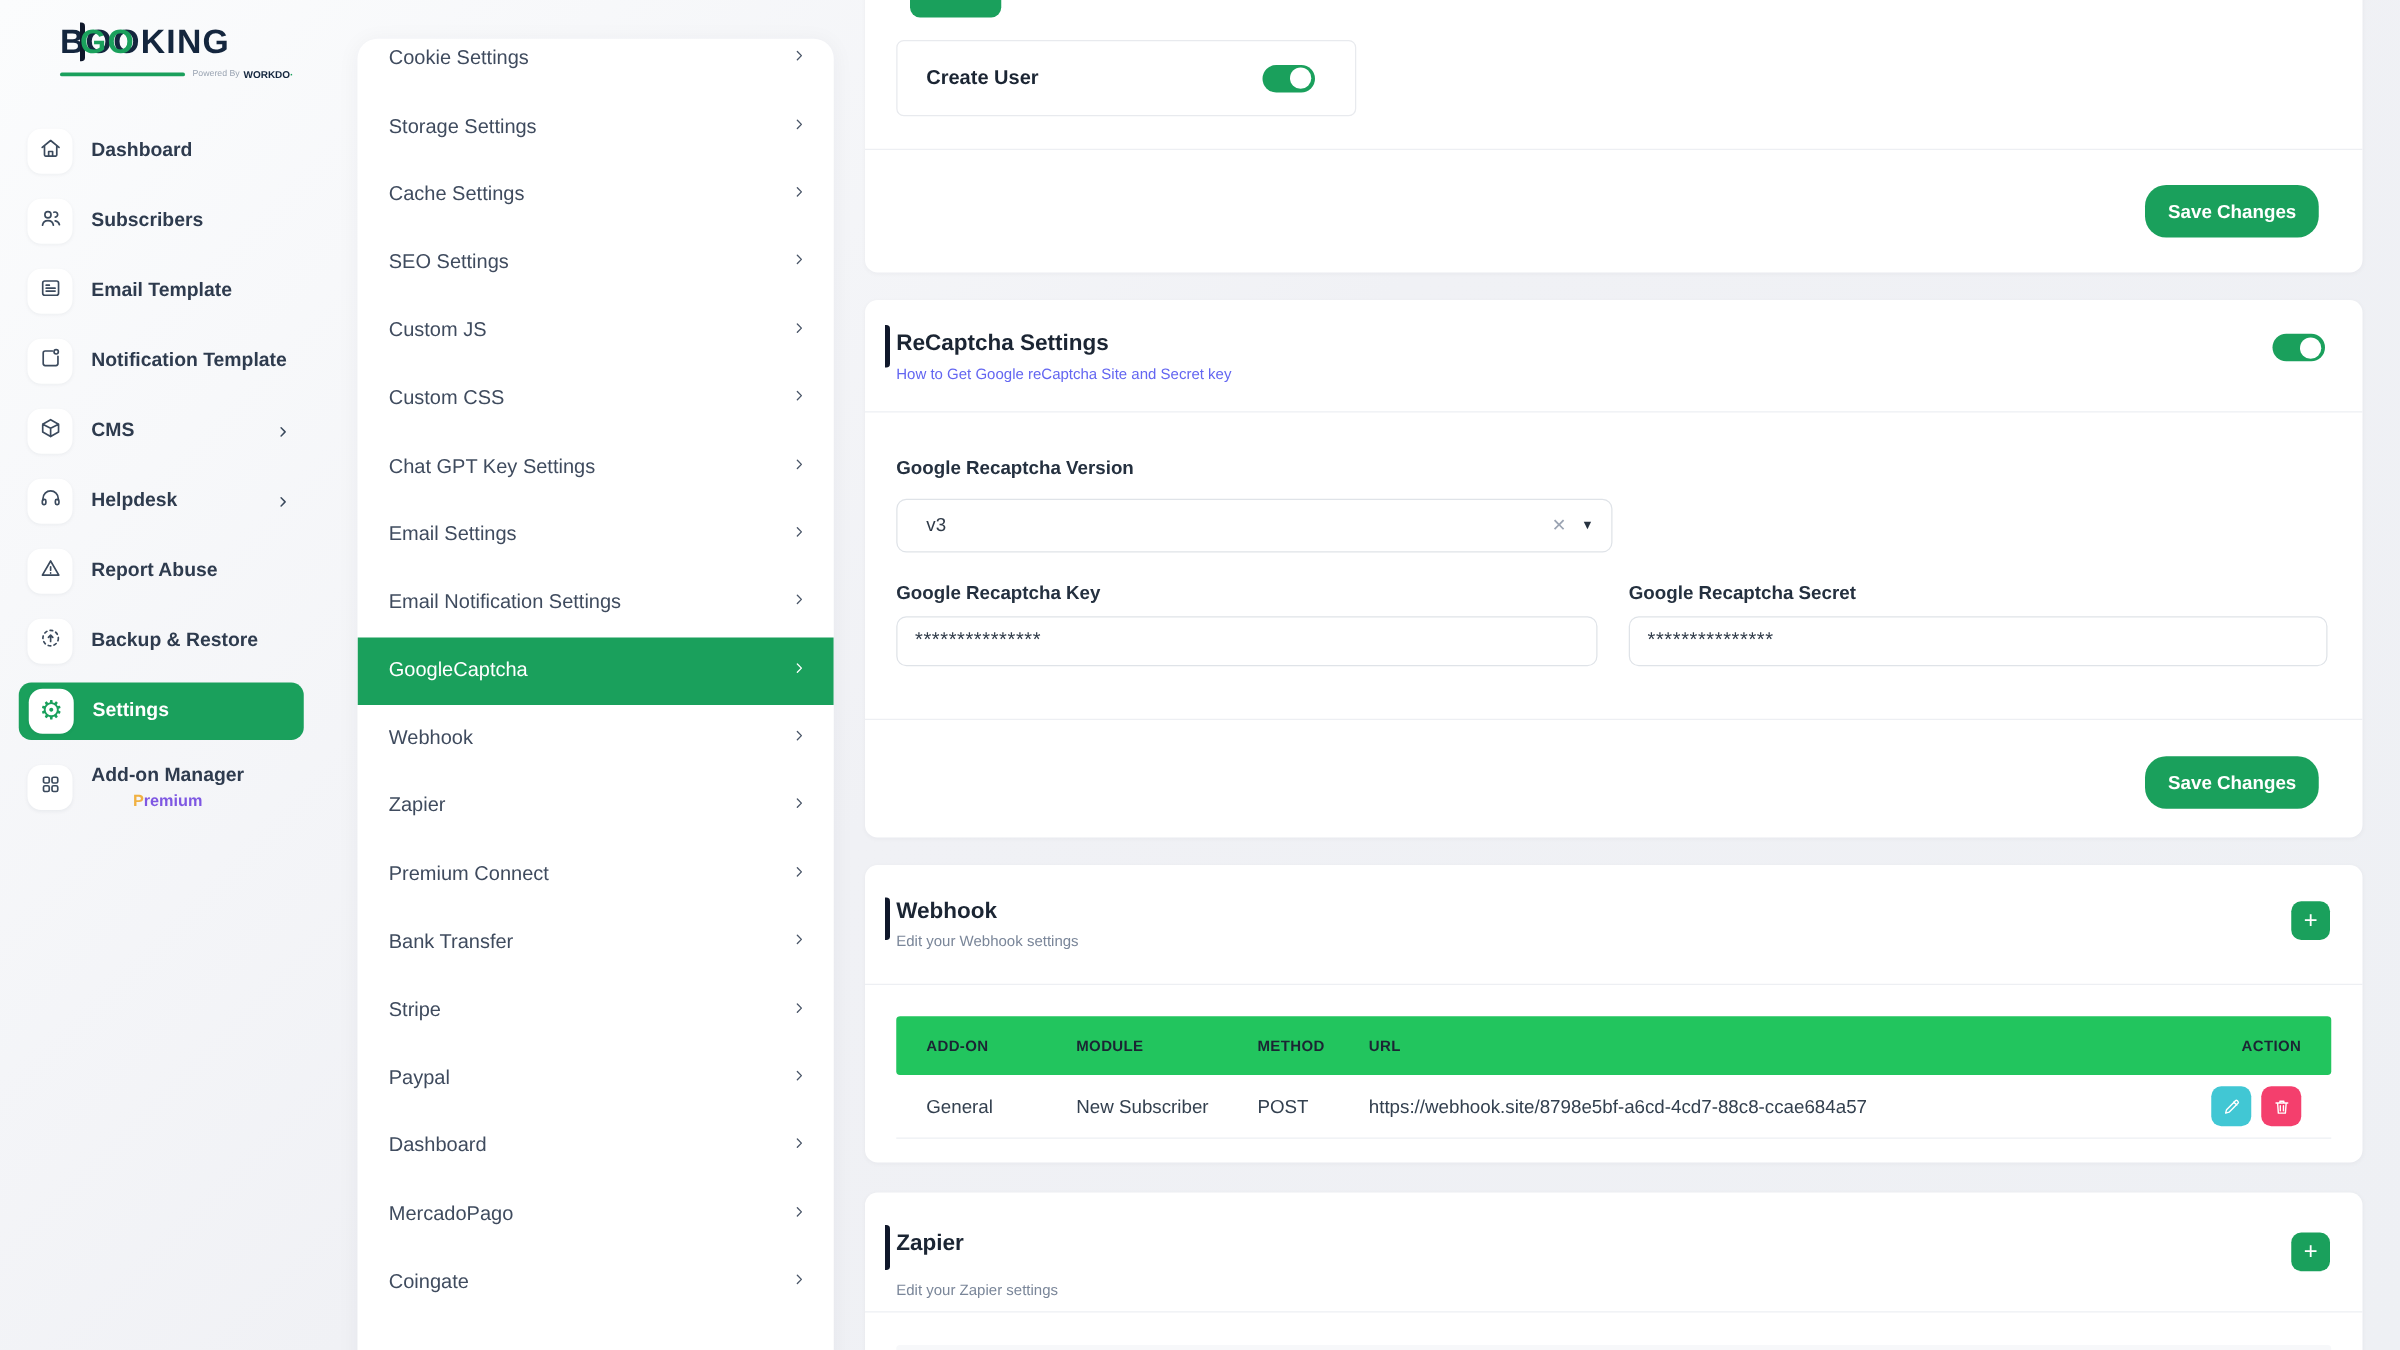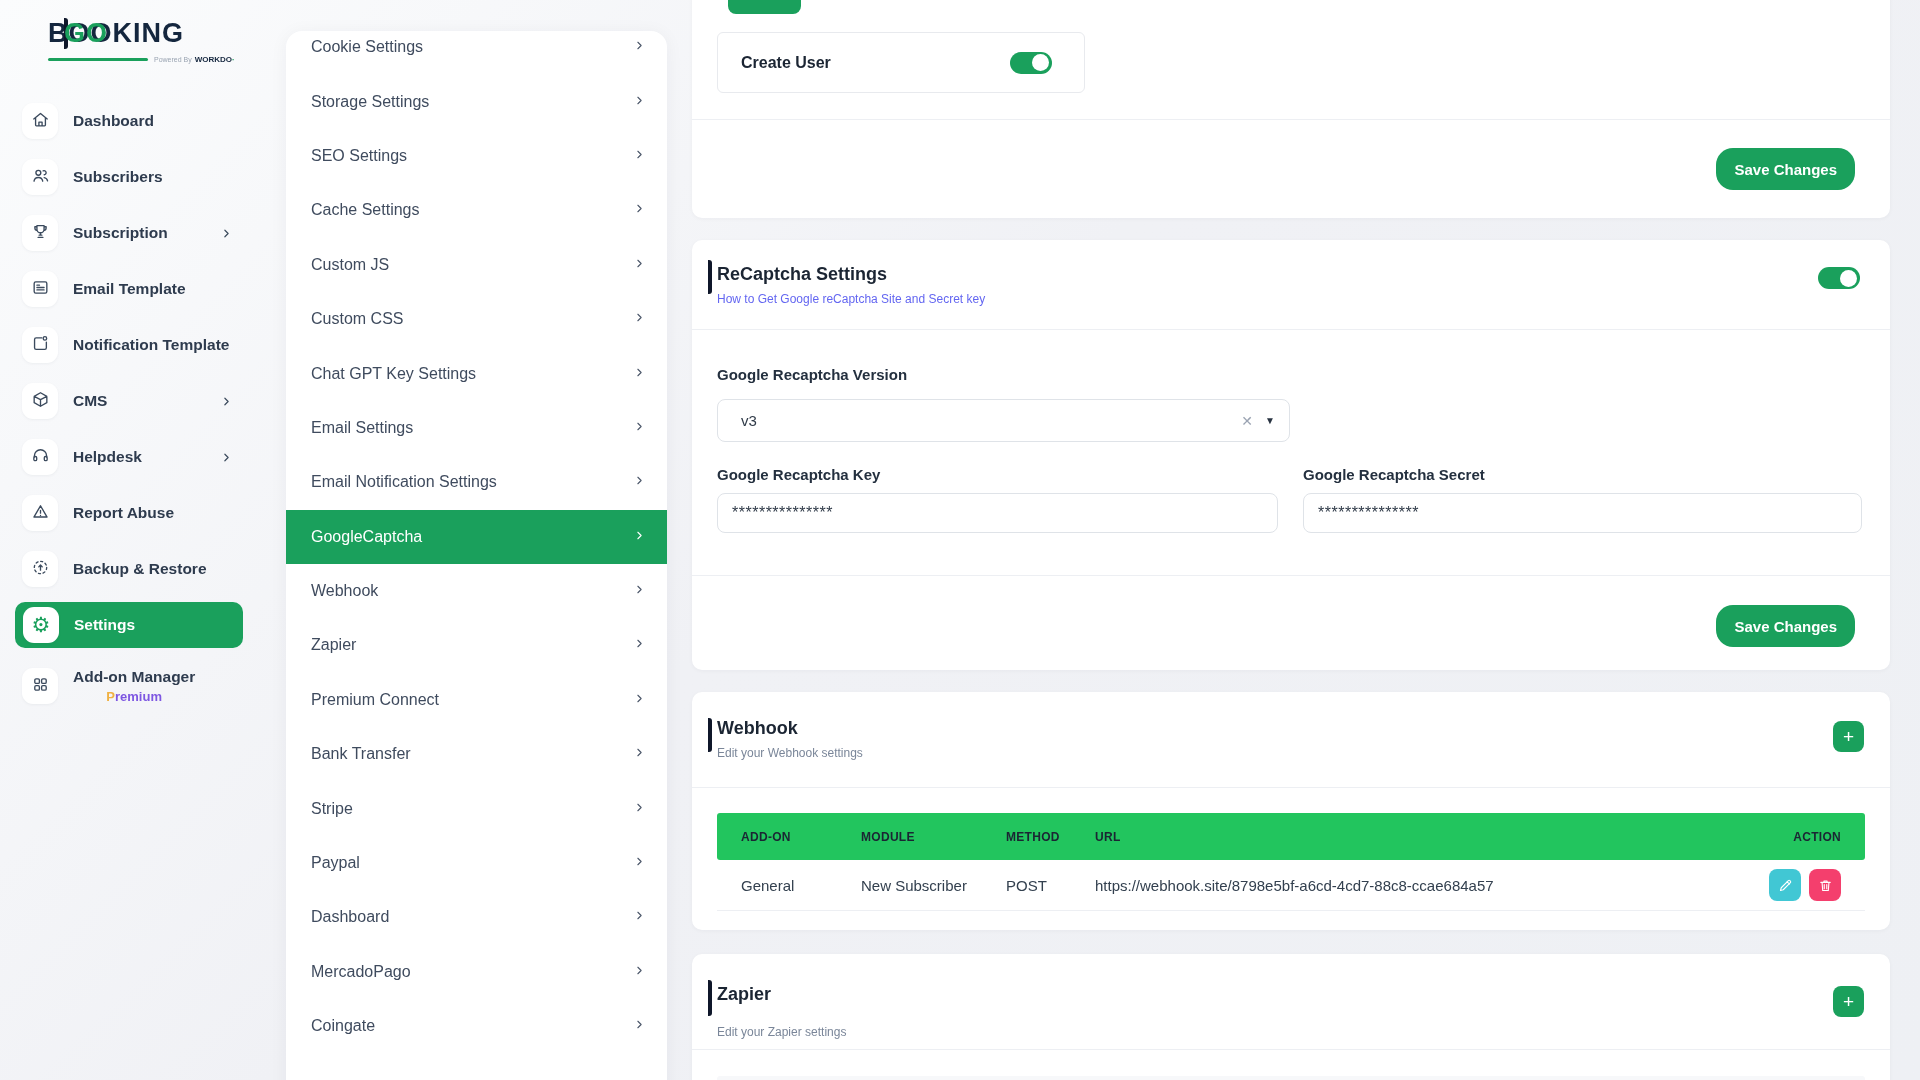--- a/index.html
+++ b/index.html
@@ -320,15 +320,15 @@
     </span>
   </div>
       <div class="sm-item">
+    <span class="sm-label">Cache Settings</span>
+    <span class="sm-chev">
+      <svg viewBox="0 0 24 24">
+            <path d="M9 6l6 6-6 6"></path>
+          </svg>
+    </span>
+  </div>
+      <div class="sm-item">
     <span class="sm-label">SEO Settings</span>
-    <span class="sm-chev">
-      <svg viewBox="0 0 24 24">
-            <path d="M9 6l6 6-6 6"></path>
-          </svg>
-    </span>
-  </div>
-      <div class="sm-item">
-    <span class="sm-label">Cache Settings</span>
     <span class="sm-chev">
       <svg viewBox="0 0 24 24">
             <path d="M9 6l6 6-6 6"></path>

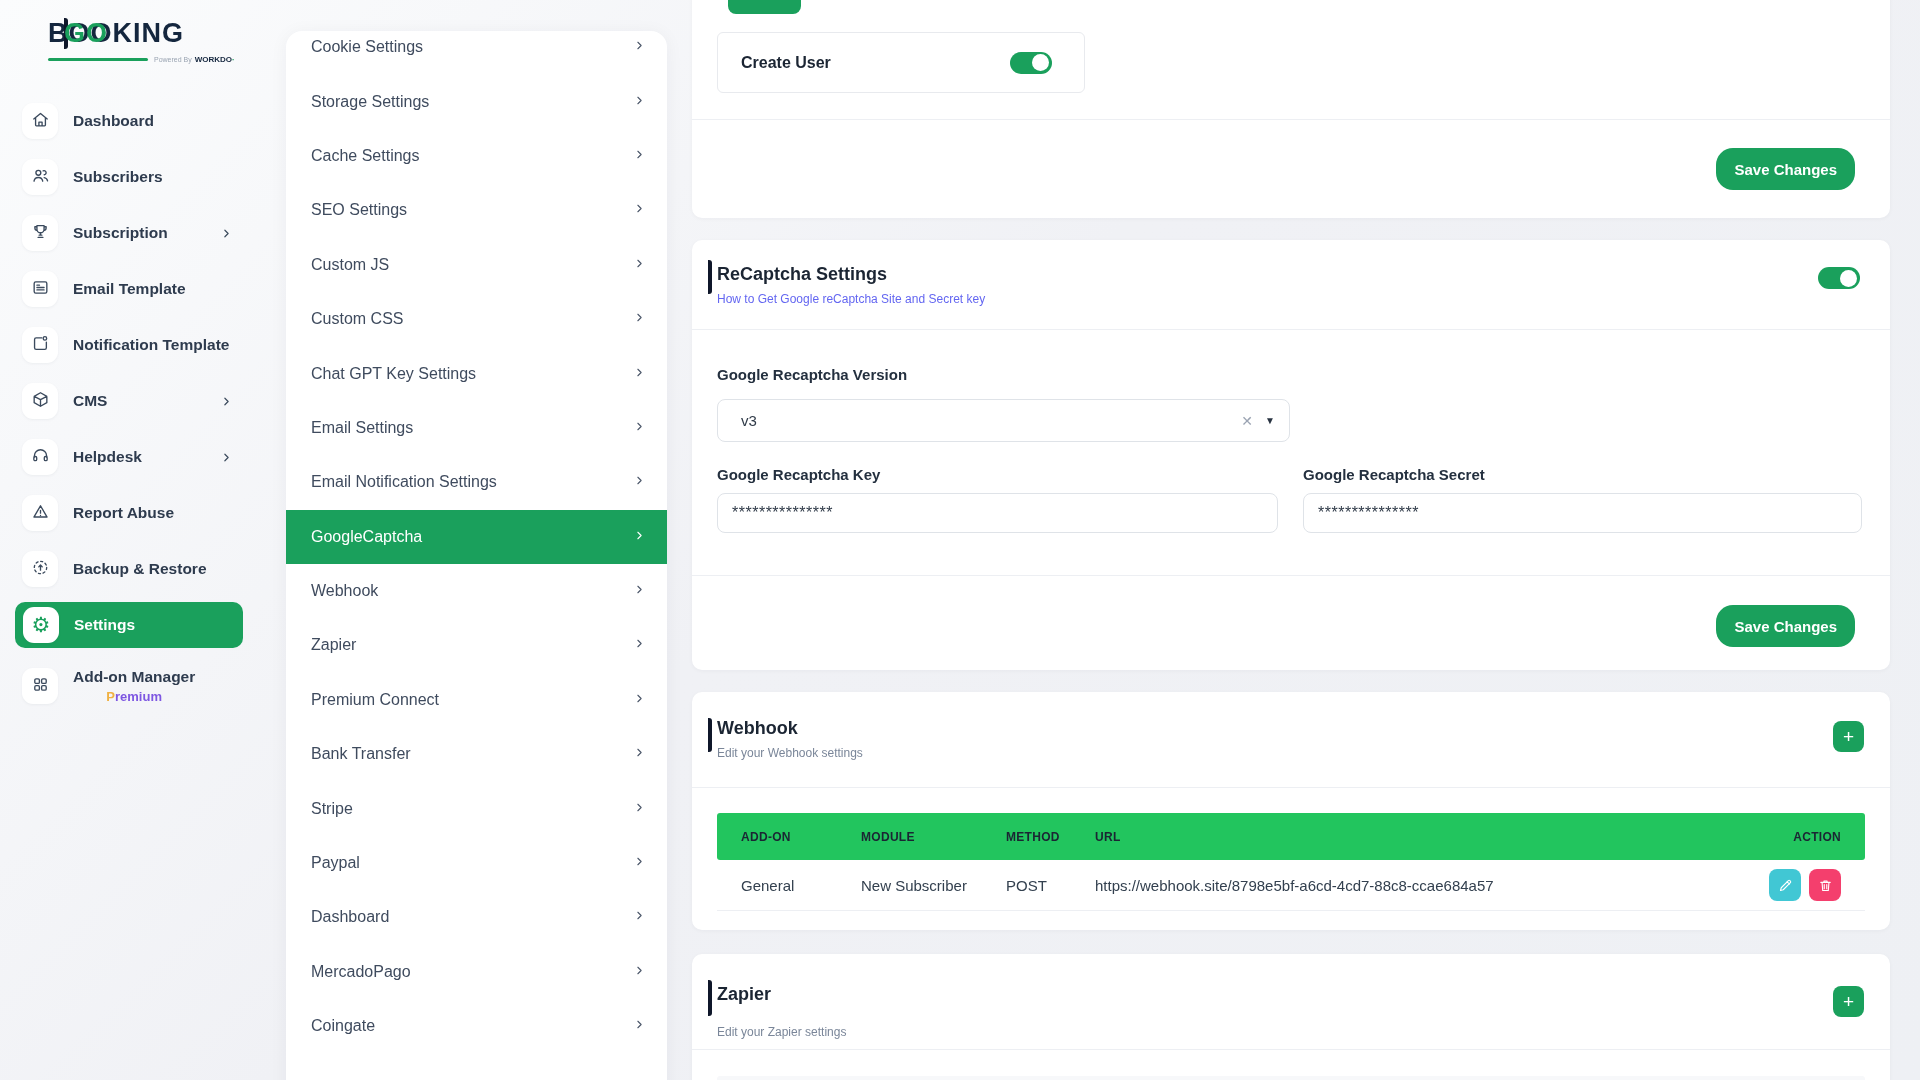--- a/index.html
+++ b/index.html
@@ -170,22 +170,6 @@
 
     </span>
 
-  </div>
-      <div class="side-item">
-    <span class="icon-box">
-          <span class="icon"><svg viewBox="0 0 24 24">
-              <path d="M7.5 4.5h9v4.6a4.5 4.5 0 0 1-9 0zM7.5 6H4.9v1.7A3.1 3.1 0 0 0 7.7 10.8M16.5 6h2.6v1.7a3.1 3.1 0 0 1-2.8 3.1M12 13.6v3M9 19.5h6M10.3 16.6h3.4"></path>
-            </svg></span>
-        </span>
-    <span class="label-wrap">
-      <span class="side-label">Subscription</span>
-
-    </span>
-    <span class="side-chev" style="display: inline-flex;">
-      <svg viewBox="0 0 24 24">
-            <path d="M9 6l6 6-6 6"></path>
-          </svg>
-    </span>
   </div>
       <div class="side-item">
     <span class="icon-box">

